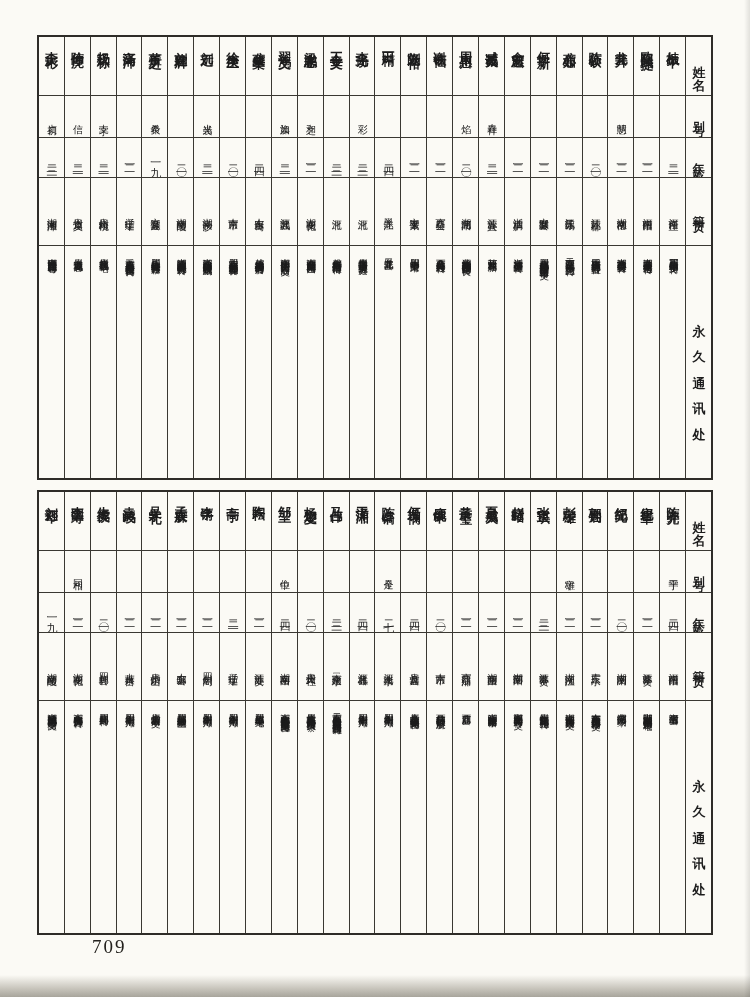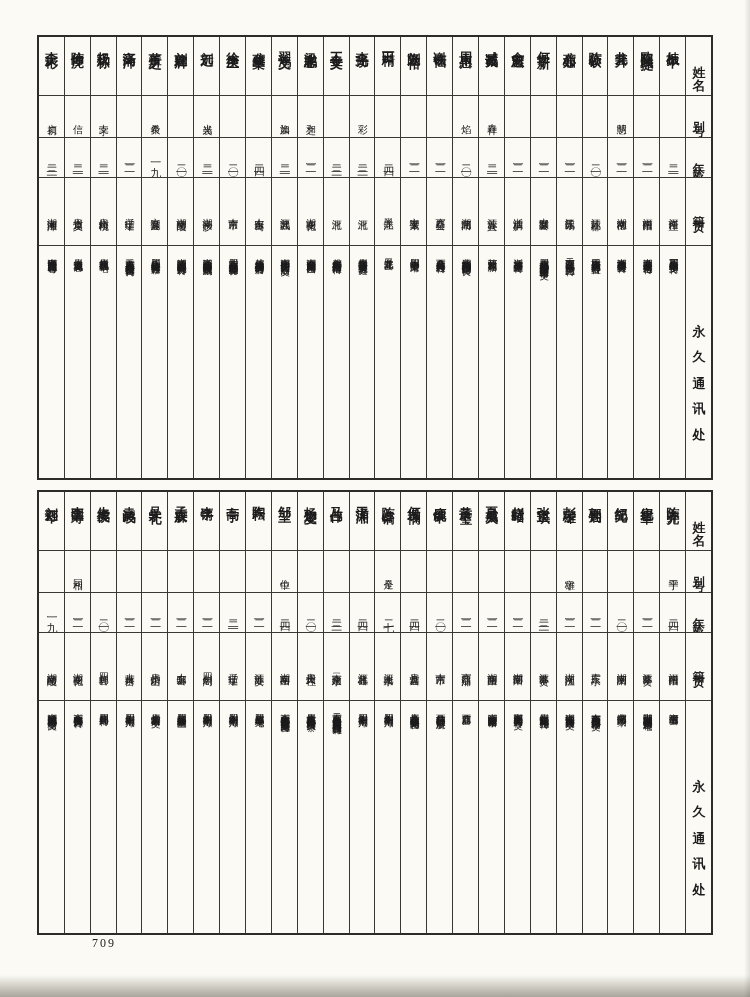--- a/index.html
+++ b/index.html
@@ -51,7 +51,7 @@
   .h-addr .vtxt{font-size:13px;font-weight:bold;letter-spacing:26px;padding-top:26px;}
   .pagenum{
     position:absolute;left:92px;top:936px;
-    font-size:12px;letter-spacing:2px;color:#23211d;
+    font-size:19px;letter-spacing:2px;color:#23211d;
   }
   .page-edge{
     position:absolute;left:0;bottom:0;width:750px;height:22px;

